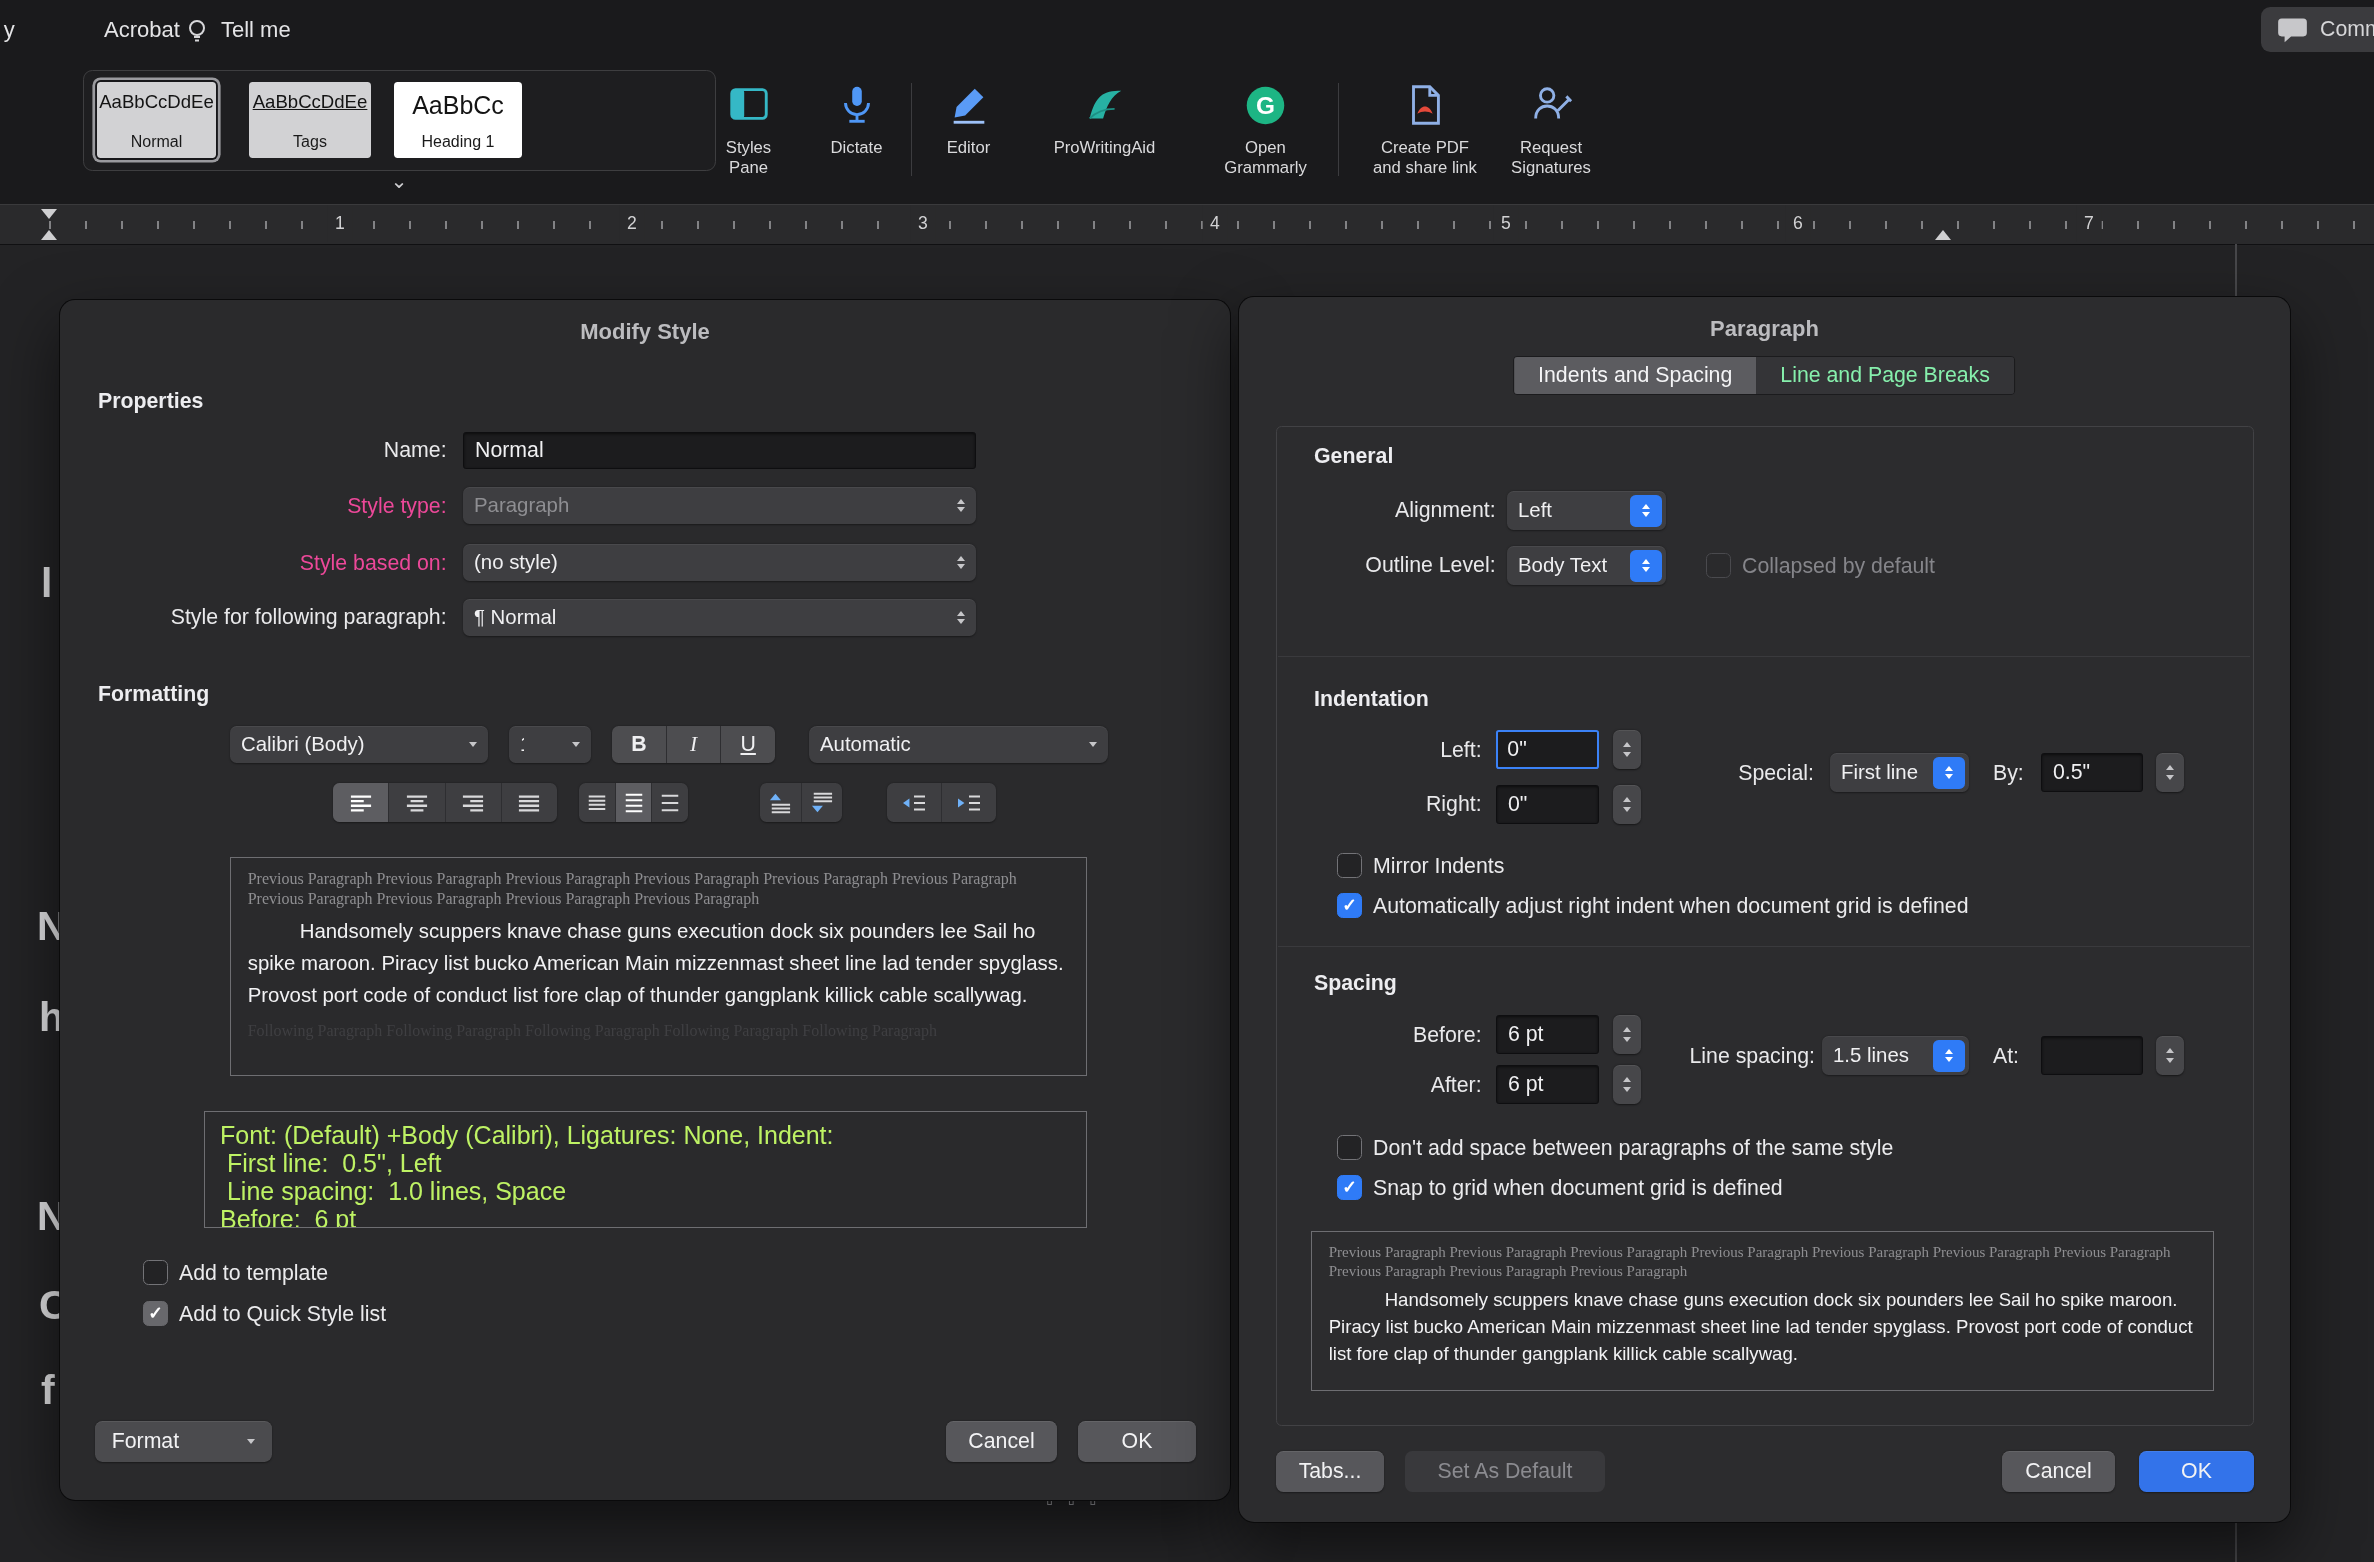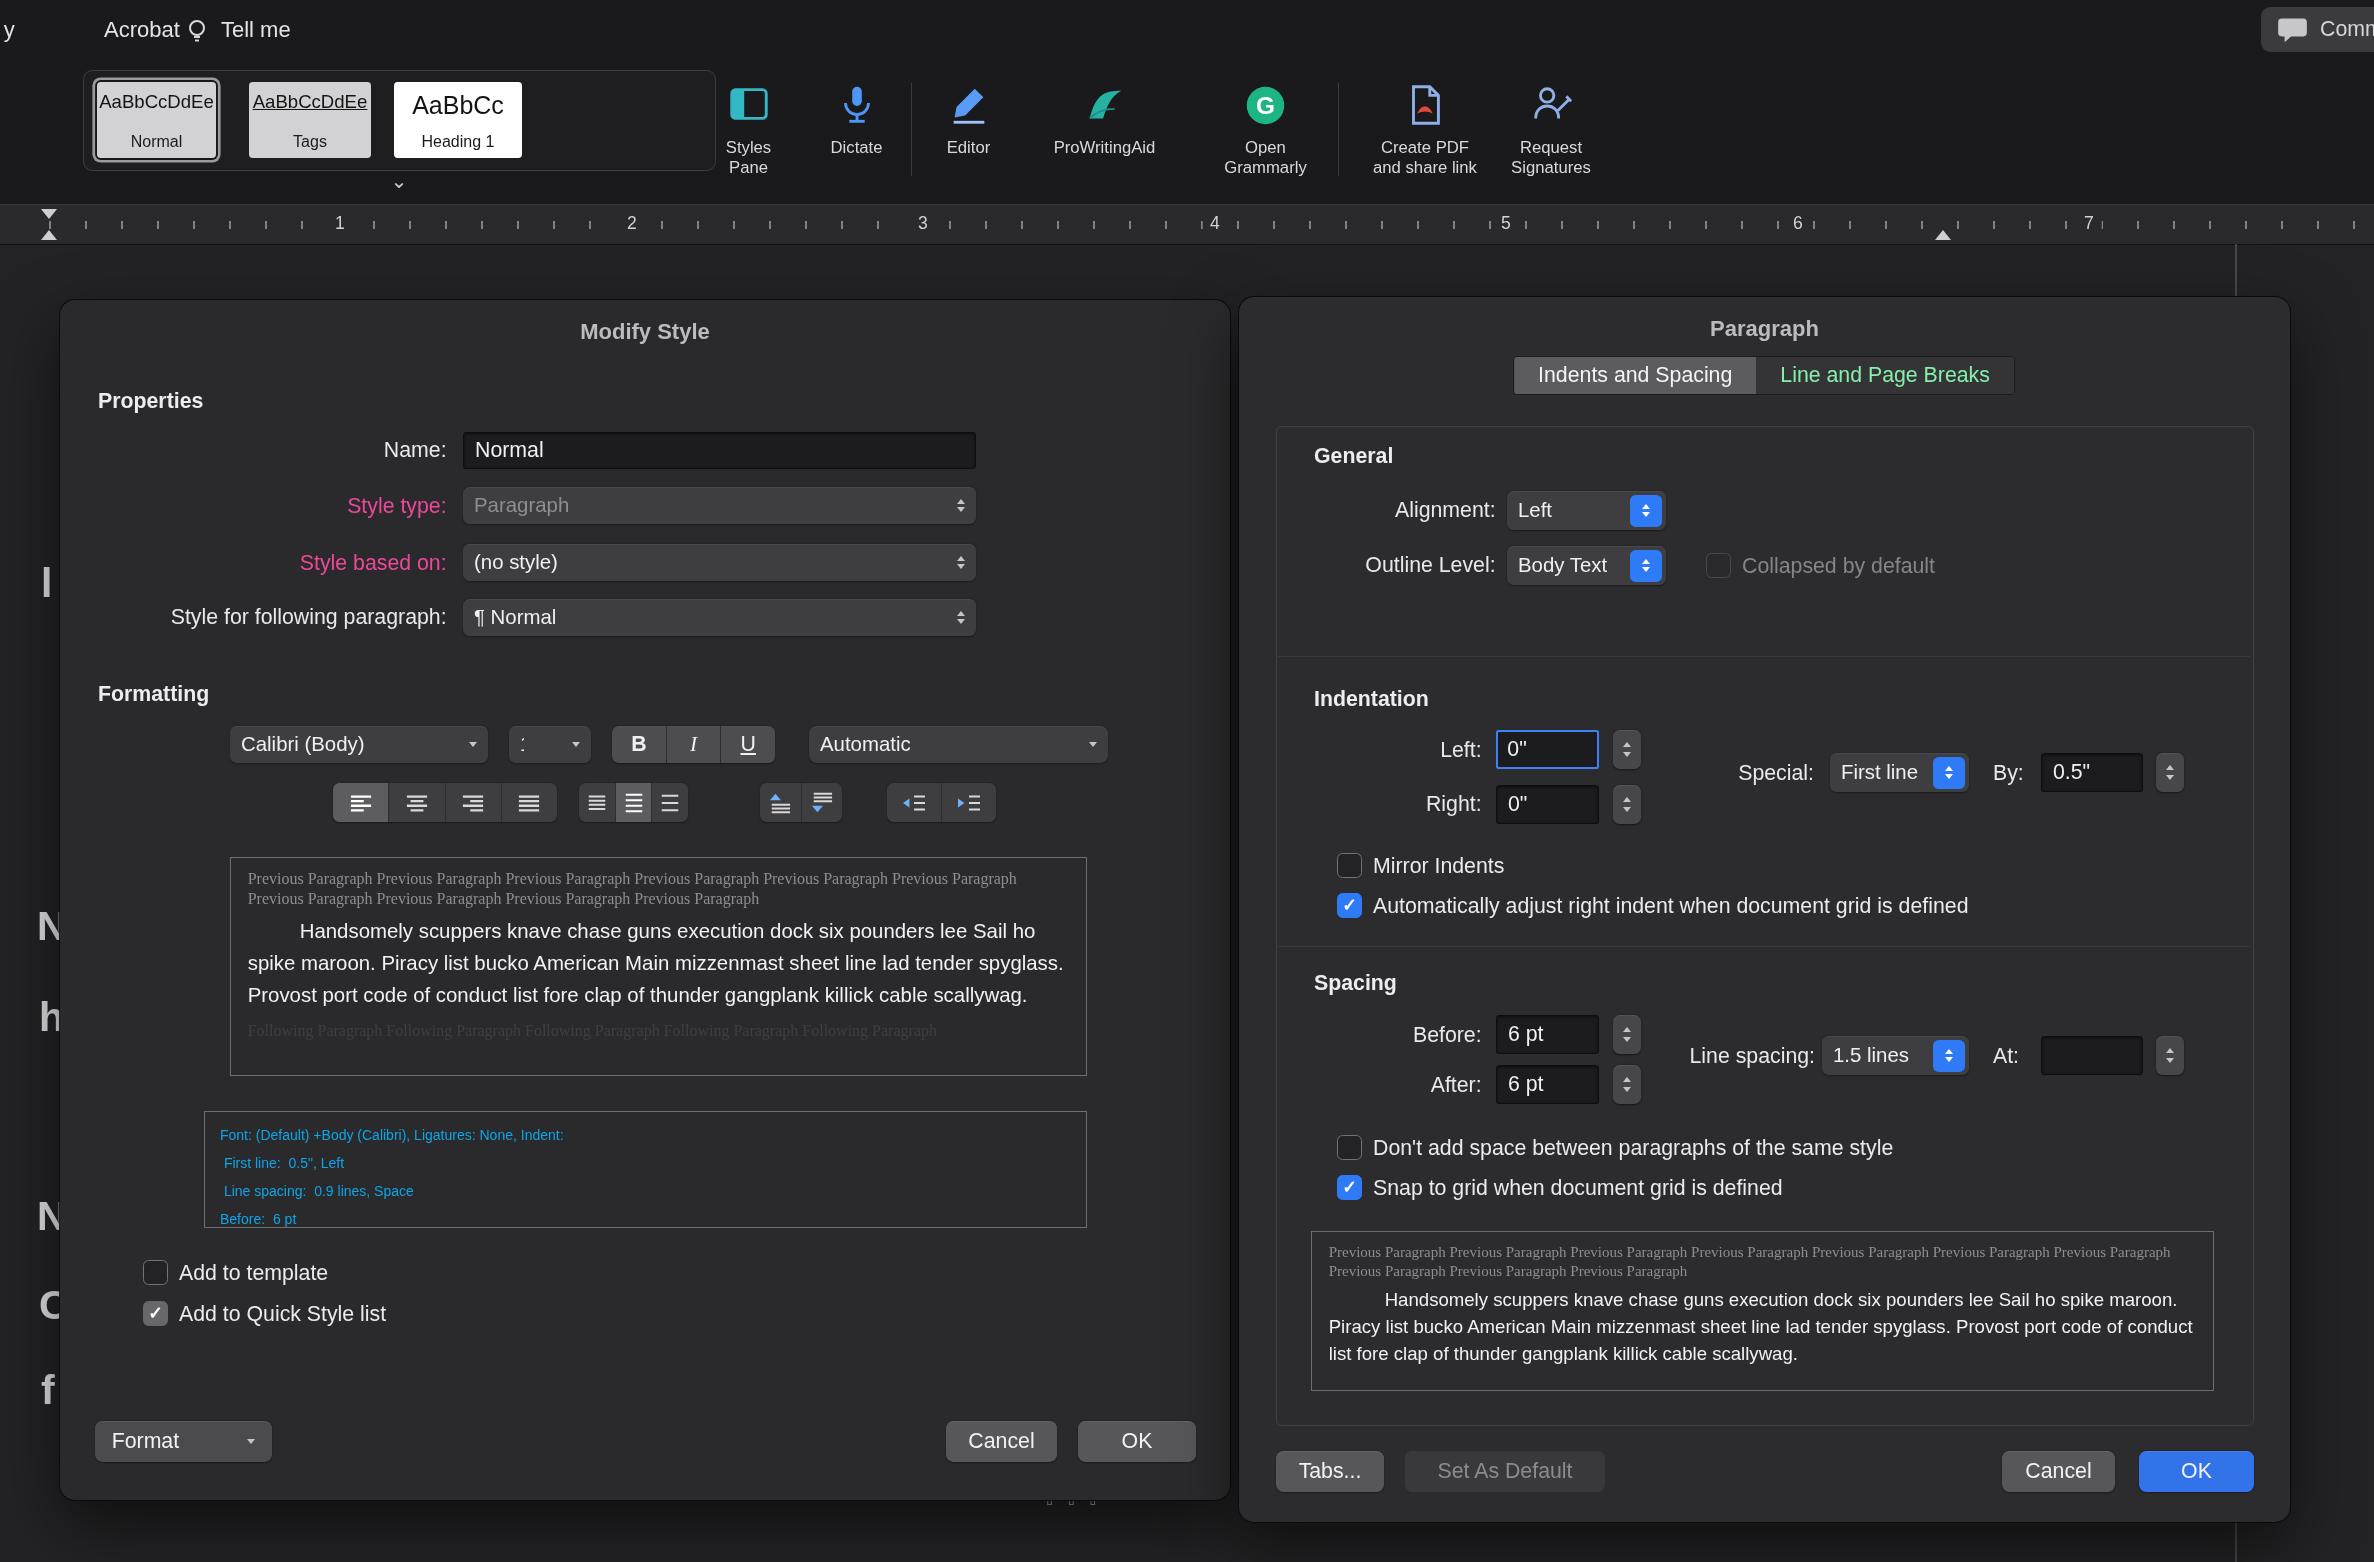--- a/index.html
+++ b/index.html
@@ -114,7 +114,7 @@
   .prev-follow{font-family:"Liberation Serif",serif;color:#3f3f42;}
 
   .descbox{position:absolute;border:1.9px solid #6e6e72;box-sizing:border-box;overflow:hidden;
-           padding:9.3px 15px;color:#0ea5e9;font-size:14px;line-height:28px;}
+           padding:9.3px 15px;color:#bef264;font-size:25px;line-height:28px;}
   .descbox div{white-space:pre-wrap;}
 
   .tabbar{position:absolute;display:flex;border-radius:4px;overflow:hidden;border:0.9px solid #1b1b1d;}

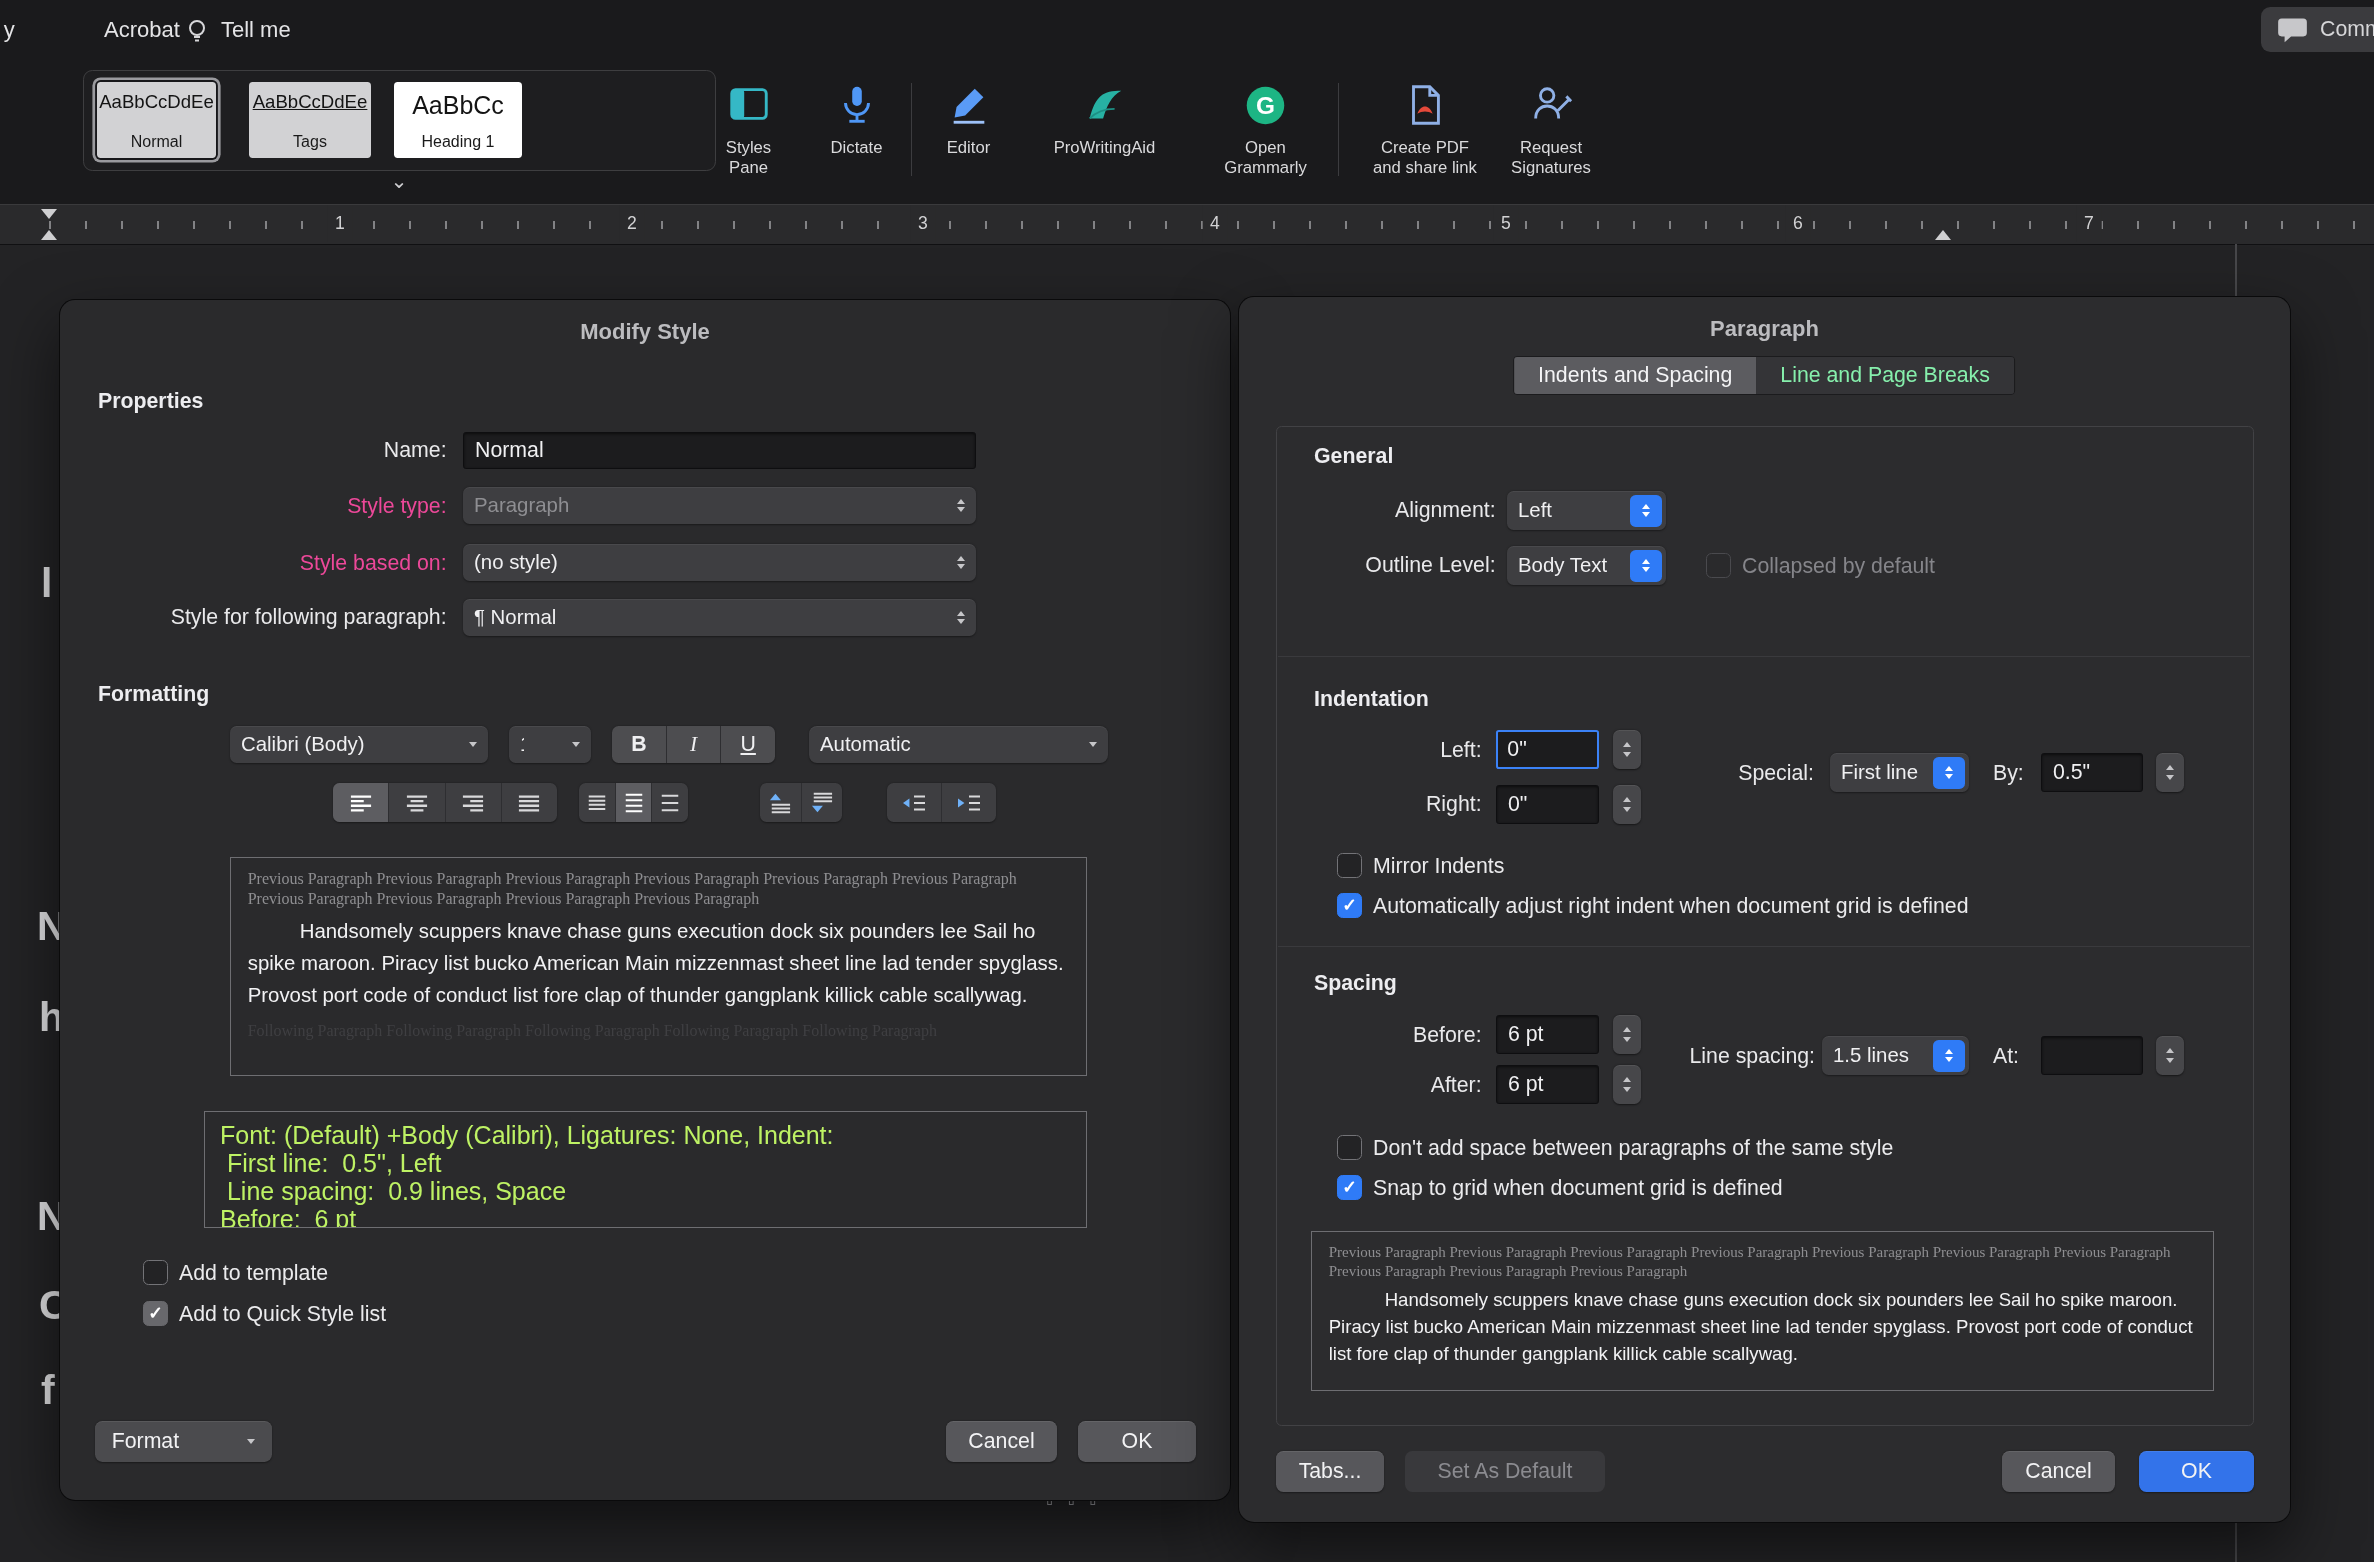--- a/index.html
+++ b/index.html
@@ -460,7 +460,7 @@
     <div class="descbox" style="left:144px;top:811px;width:883px;height:117px;">
       <div>Font: (Default) +Body (Calibri), Ligatures: None, Indent:</div>
       <div> First line:  0.5", Left</div>
-      <div> Line spacing:  0.9 lines, Space</div>
+      <div> Line spacing:  1.0 lines, Space</div>
       <div>Before:  6 pt</div>
     </div>
 

